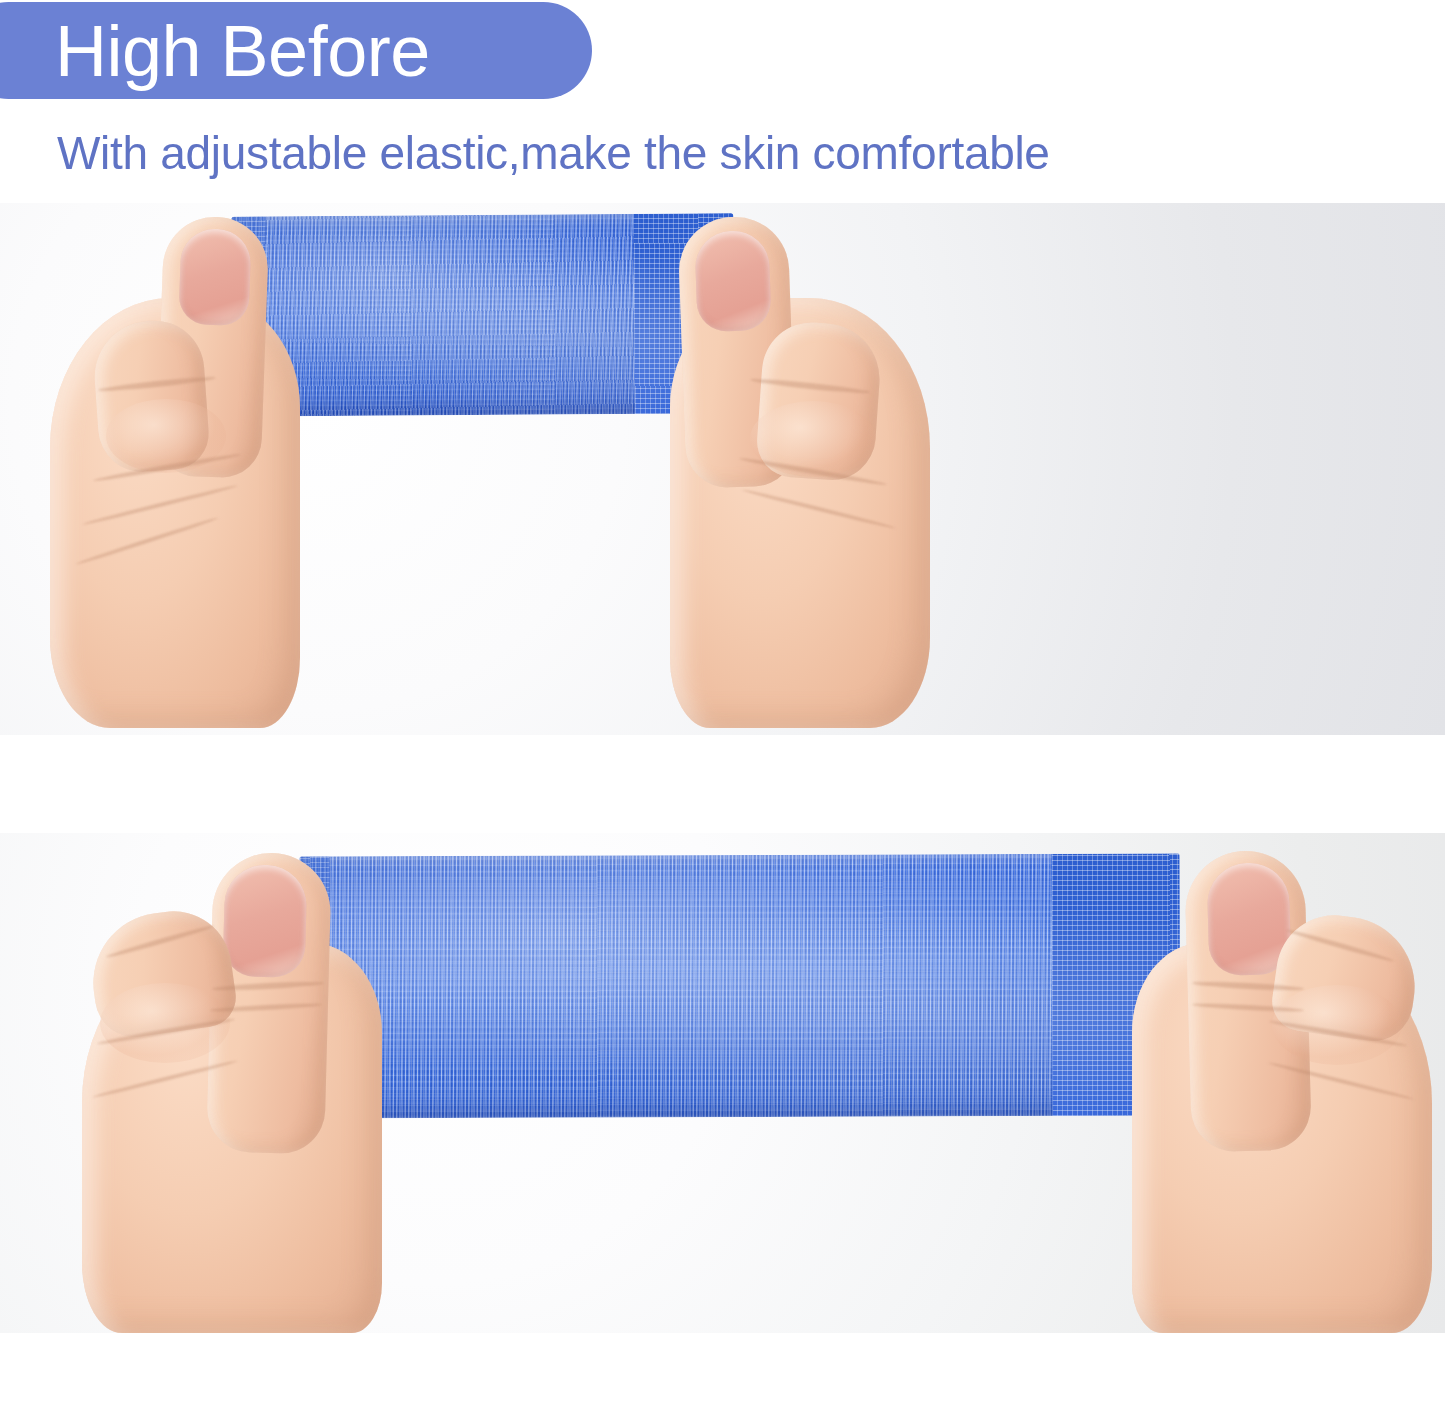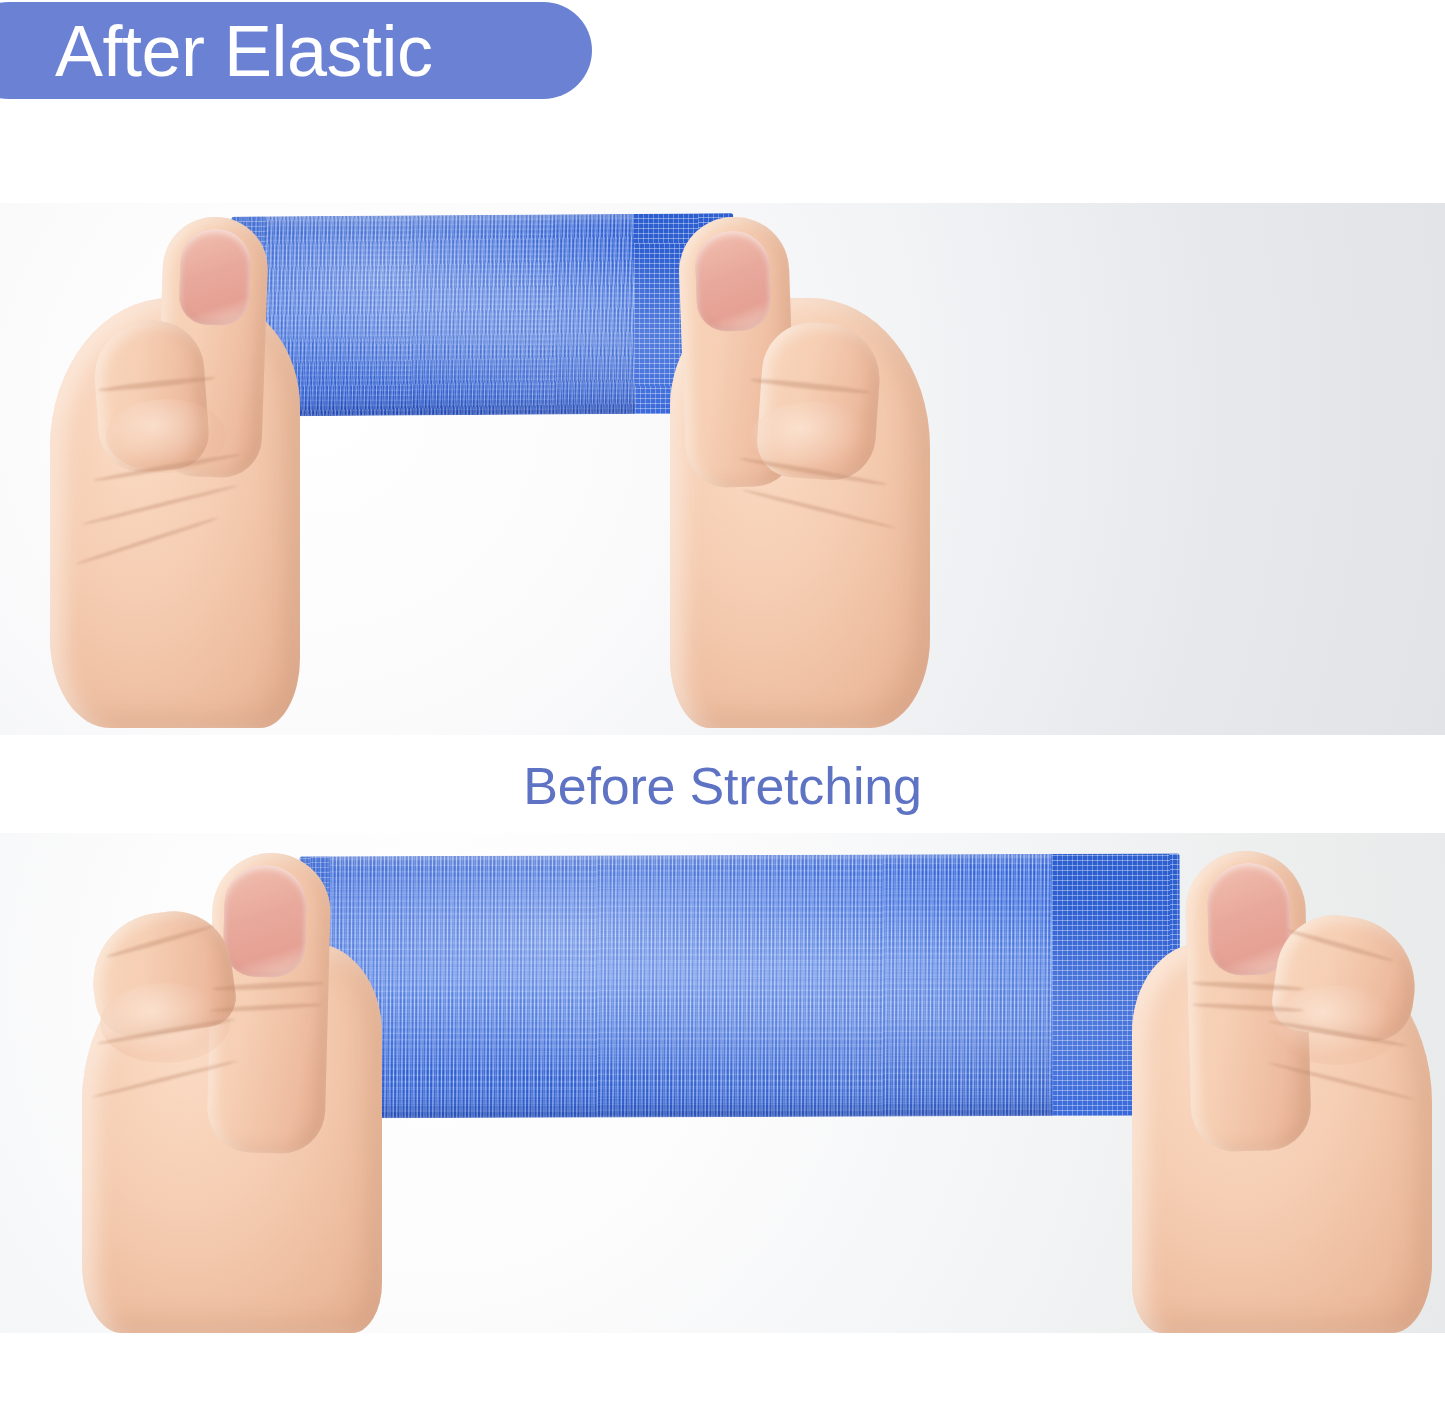--- a/index.html
+++ b/index.html
@@ -177,7 +177,7 @@
 <div id="page">
 
   <div class="banner">
-    <span class="banner-text">After Elastic</span>
+    <span class="banner-text">High Before</span>
   </div>
 
 

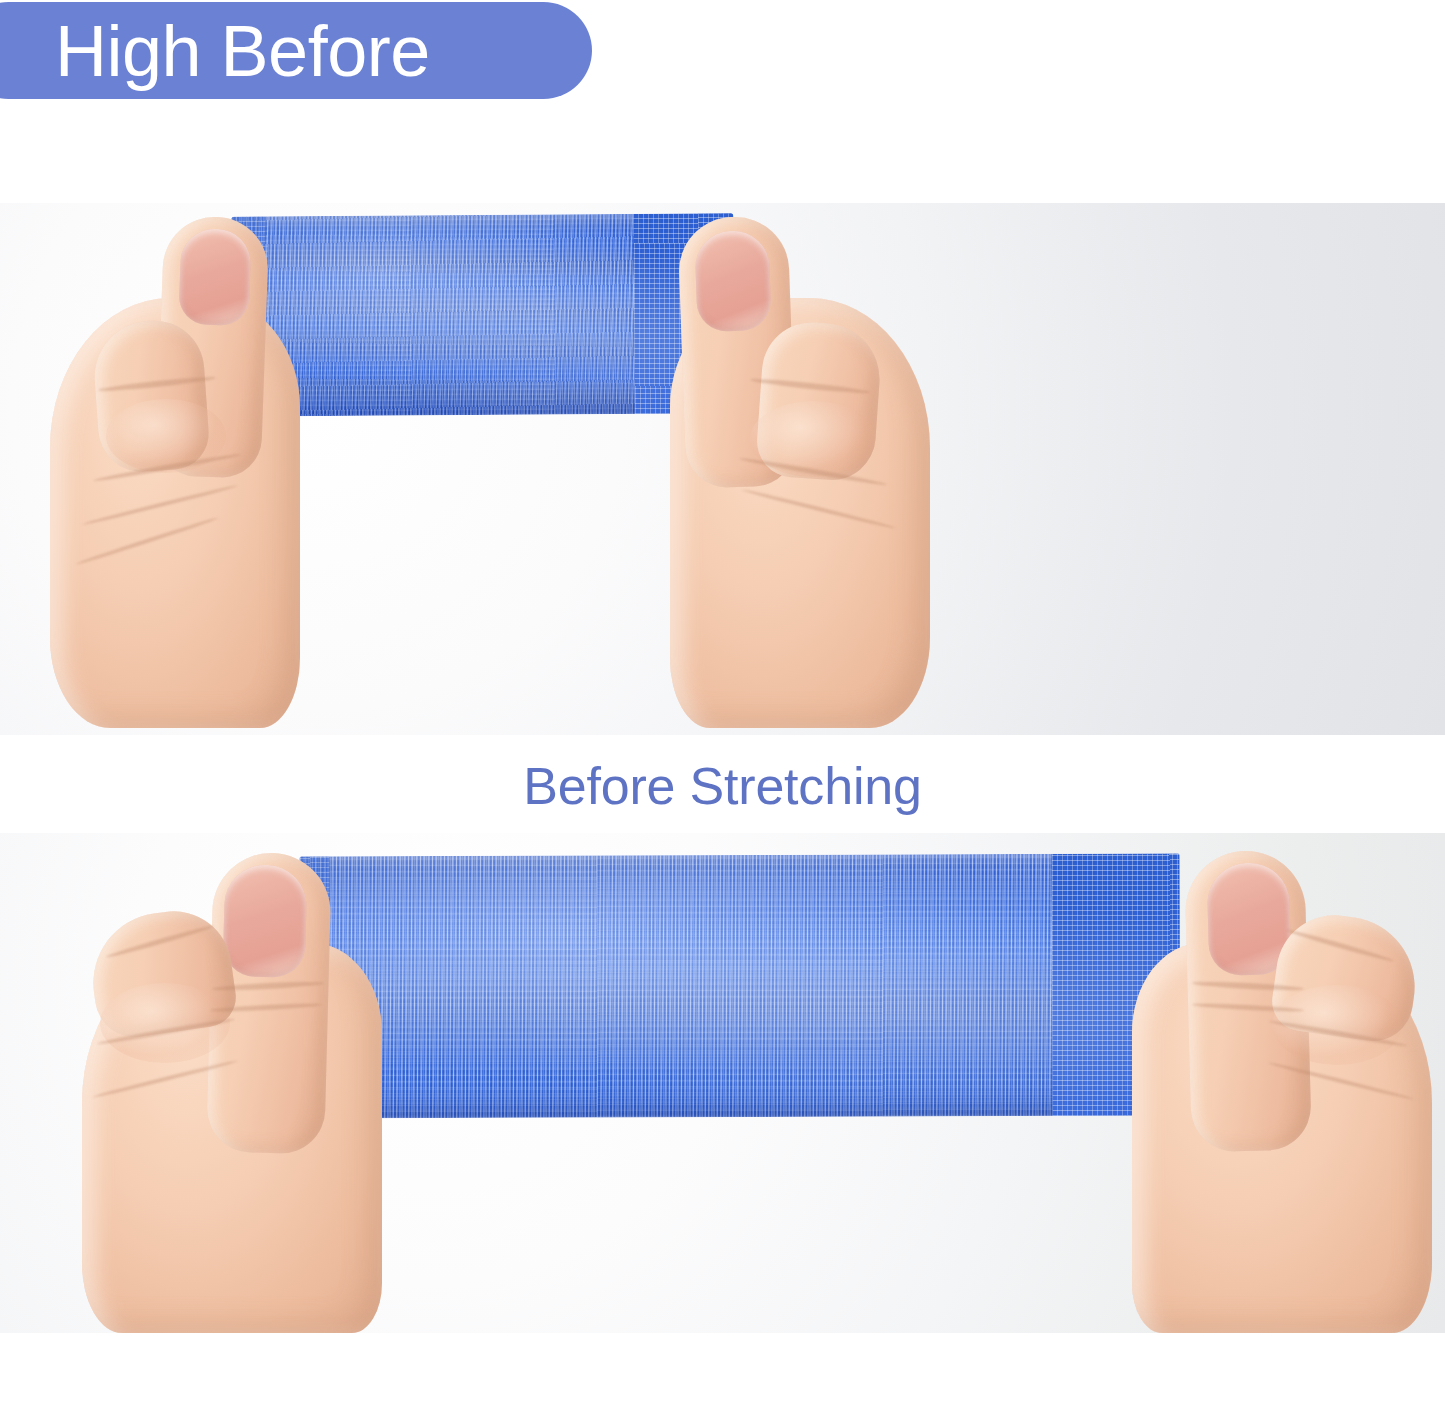--- a/index.html
+++ b/index.html
@@ -180,6 +180,7 @@
     <span class="banner-text">High Before</span>
   </div>
 
+  <div class="subtitle">With adjustable elastic,make the skin comfortable</div>
 
   <div class="photo" id="photo-before">
     <div class="photo-bg"></div>

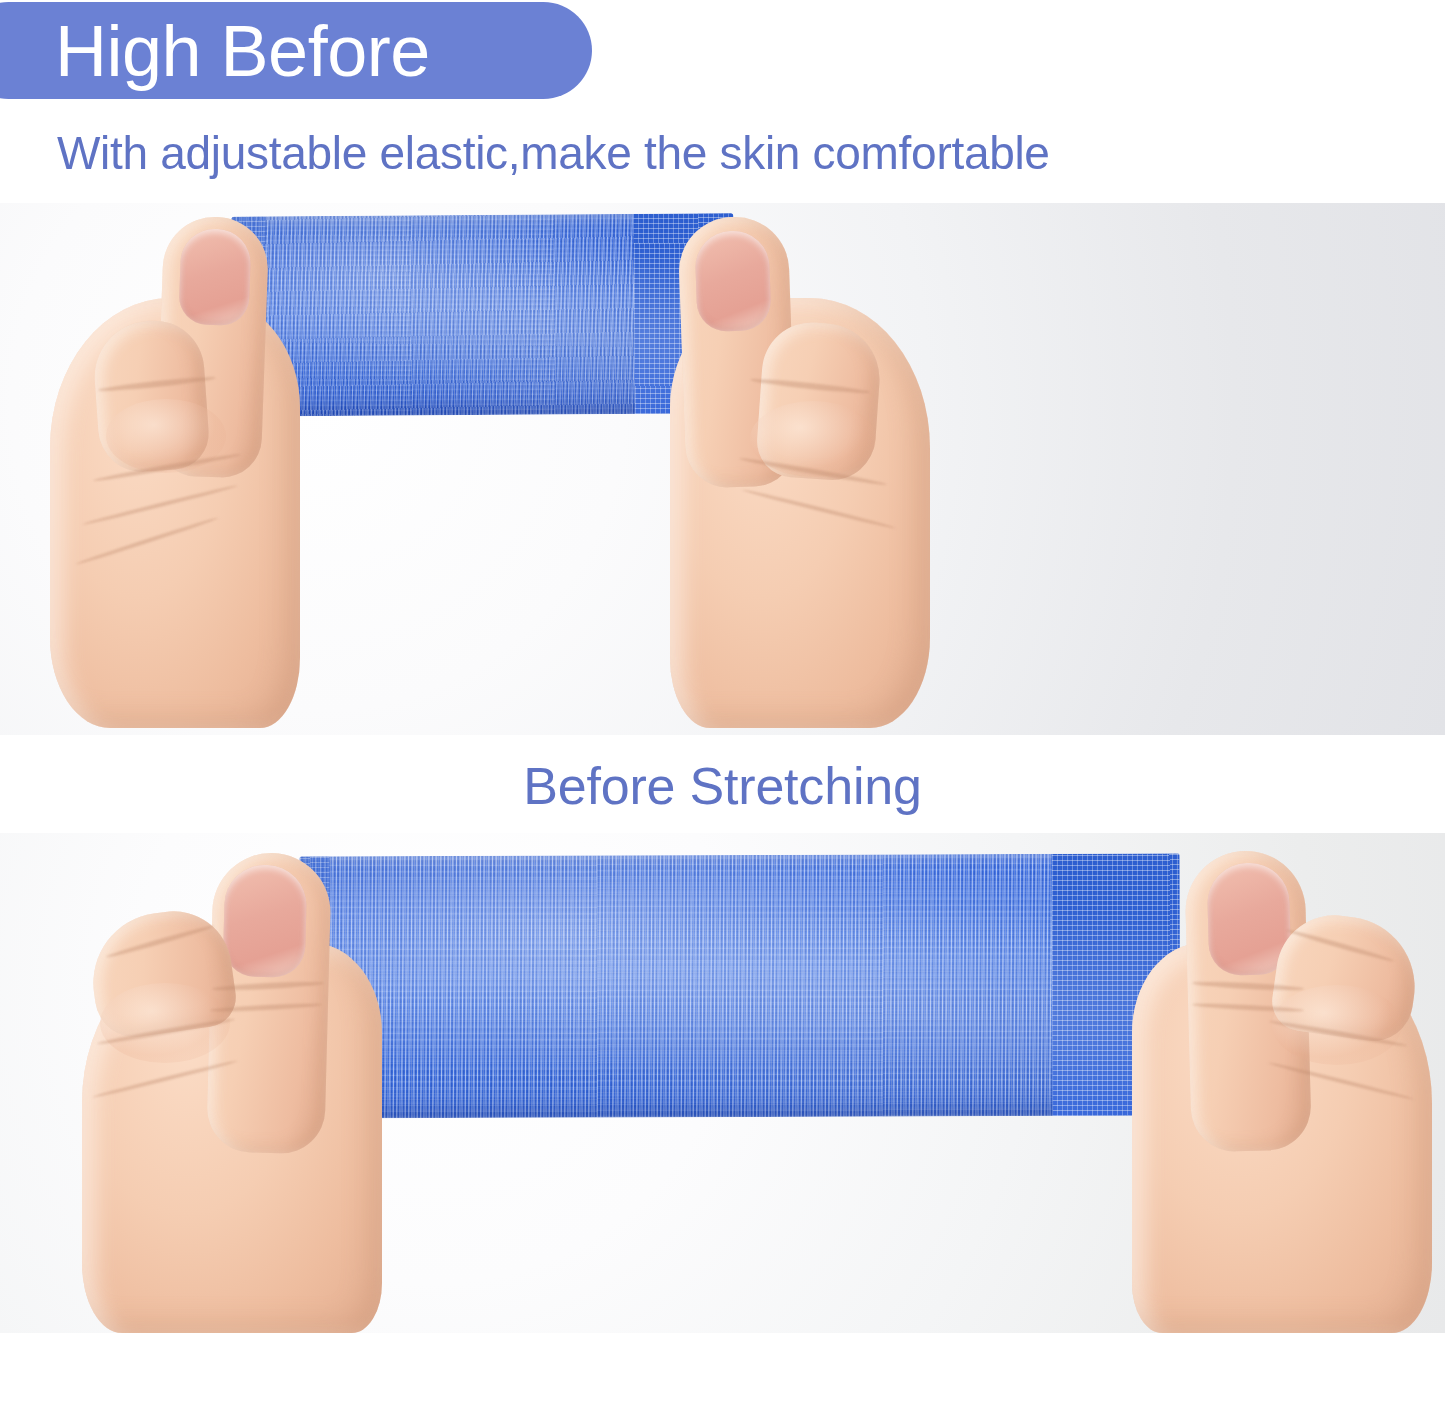--- a/index.html
+++ b/index.html
@@ -228,7 +228,6 @@
     </div>
   </div>
 
-  <div class="caption" id="caption-before">Before Stretching</div>
 
   <div class="photo" id="photo-after">
     <div class="photo-bg"></div>

